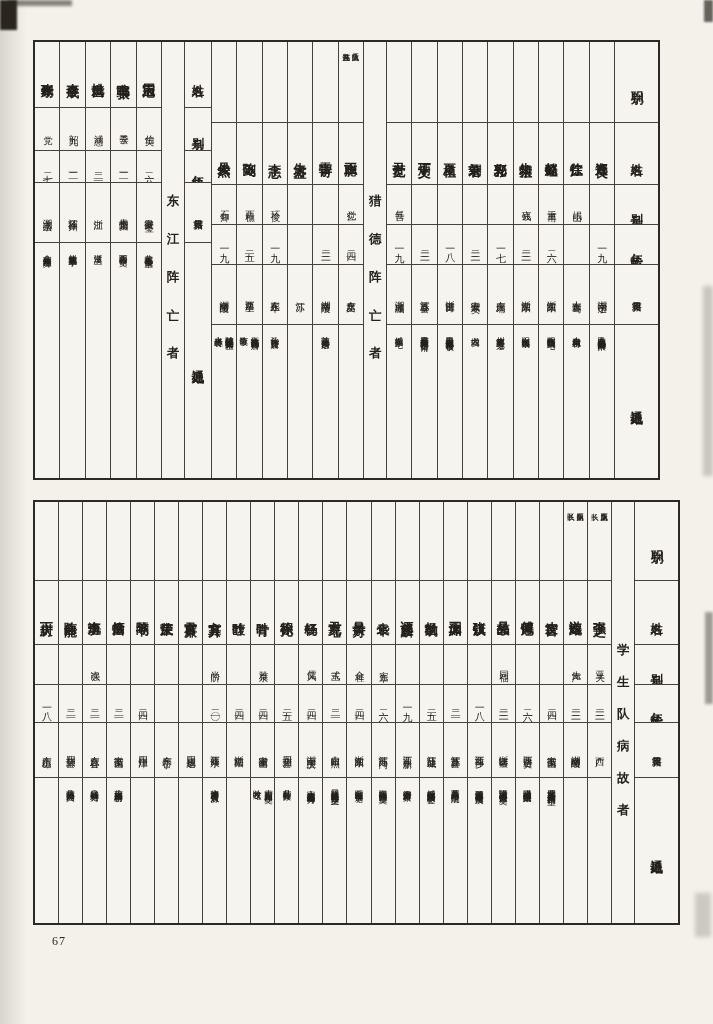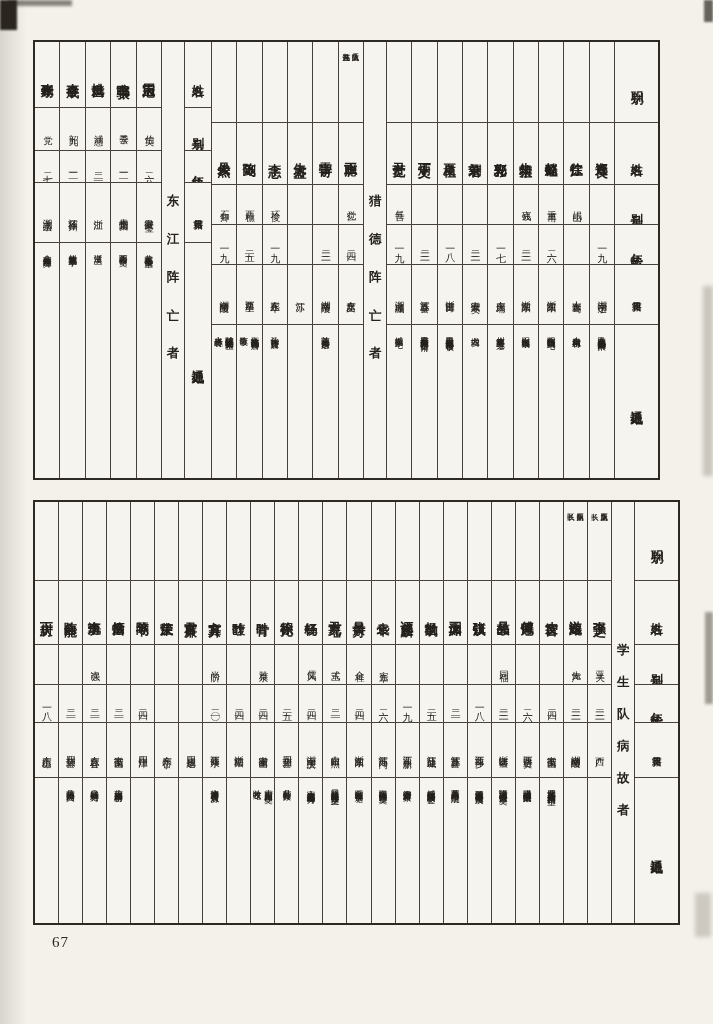--- a/index.html
+++ b/index.html
@@ -57,7 +57,7 @@
   #bottom-table .section-label{ letter-spacing:32px; margin-bottom:-32px; }
   .page-number{
     position:absolute; left:52px; top:934px;
-    font-size:15px; letter-spacing:1px; color:#2a2620;
+    font-size:12px; letter-spacing:1px; color:#2a2620;
   }
   
   .art{ position:absolute; pointer-events:none; }

